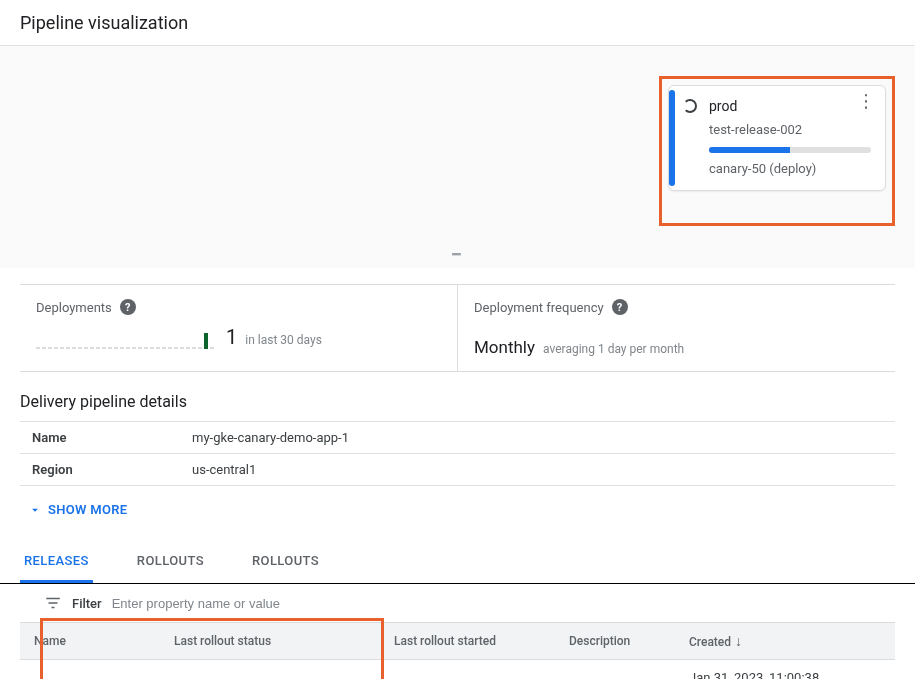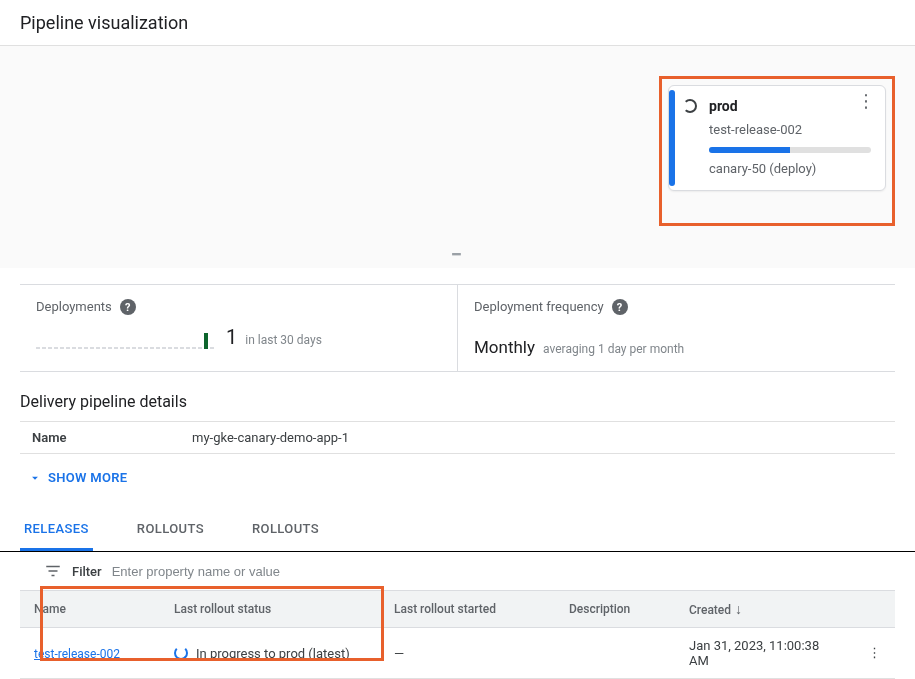--- a/index.html
+++ b/index.html
@@ -11,7 +11,7 @@
   .target-card { background: #fff; border: 1px solid #dadce0; border-radius: 6px; width: 218px; padding: 12px 14px 14px 40px; position: relative; box-shadow: 0 1px 2px rgba(0,0,0,.06); }
   .target-card .accent { position: absolute; left: 0; top: 4px; bottom: 4px; width: 6px; background: #1a73e8; border-radius: 3px; }
   .target-card .spinner-small { position: absolute; left: 14px; top: 13px; }
-  .target-card .name { font-weight: 700; font-size: 14px; color: #202124; }
+  .target-card .name { font-weight: 400; font-size: 14px; color: #202124; }
   .target-card .more { position: absolute; right: 10px; top: 10px; cursor: pointer; }
   .target-card .release { margin-top: 8px; color: #5f6368; font-size: 13px; }
   .target-card .bar { margin-top: 10px; height: 6px; border-radius: 3px; background: #e0e0e0; overflow: hidden; }

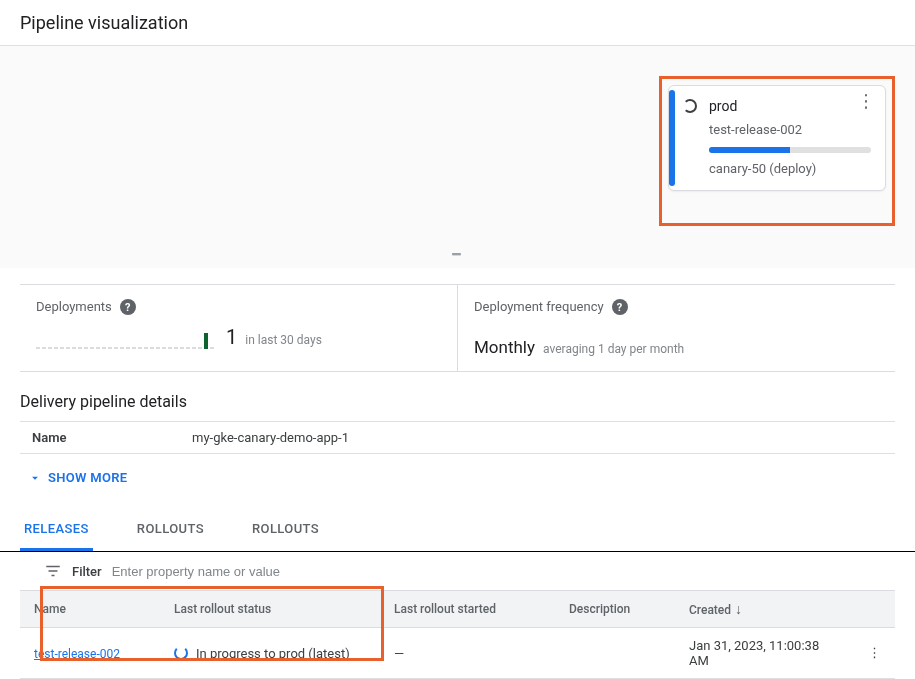--- a/index.html
+++ b/index.html
@@ -21,7 +21,7 @@
   .metrics-row { display: flex; border-top: 1px solid #dadce0; border-bottom: 1px solid #dadce0; margin: 16px 20px 0 20px; }
   .metric { flex: 1; padding: 14px 16px; border-right: 1px solid #dadce0; }
   .metric:last-child { border-right: none; }
-  .metric-label { font-size: 13px; color: #5f6368; display: flex; gap: 8px; }
+  .metric-label { font-size: 13px; color: #5f6368; display: flex; align-items: center; gap: 8px; }
   .help-circle { width: 16px; height: 16px; border-radius: 50%; background: #5f6368; color: #fff; font-size: 11px; display: inline-flex; align-items: center; justify-content: center; font-weight: 700; }
   .spark { margin-top: 10px; height: 24px; display: flex; align-items: flex-end; gap: 2px; }
   .spark span { width: 4px; background: #dadce0; height: 2px; }

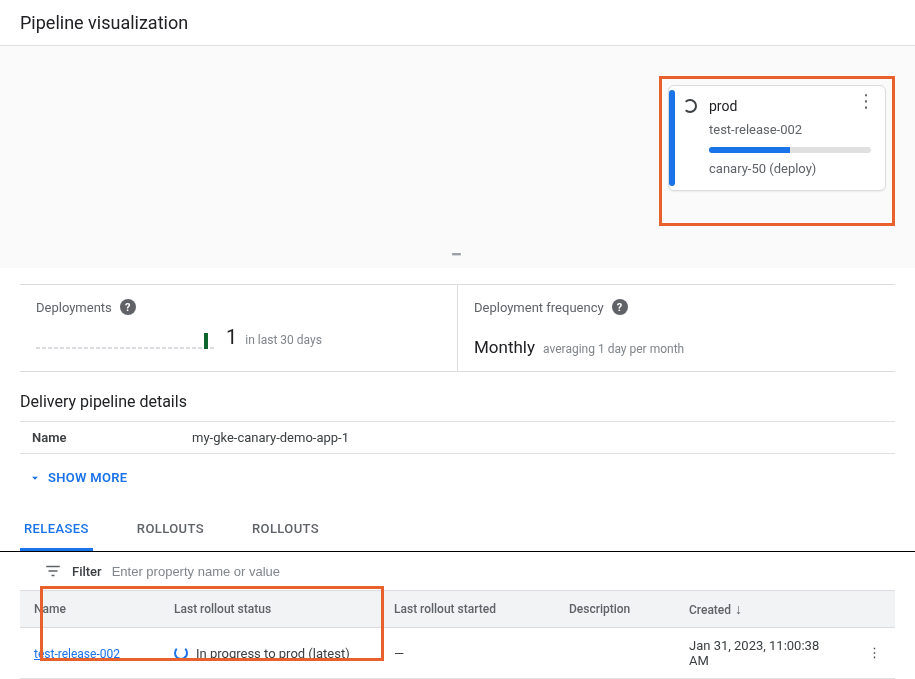--- a/index.html
+++ b/index.html
@@ -145,6 +145,10 @@
     <td>Name</td>
     <td>my-gke-canary-demo-app-1</td>
   </tr>
+  <tr>
+    <td>Region</td>
+    <td>us-central1</td>
+  </tr>
 </tbody>
   </table>
 <div class="show-more">

